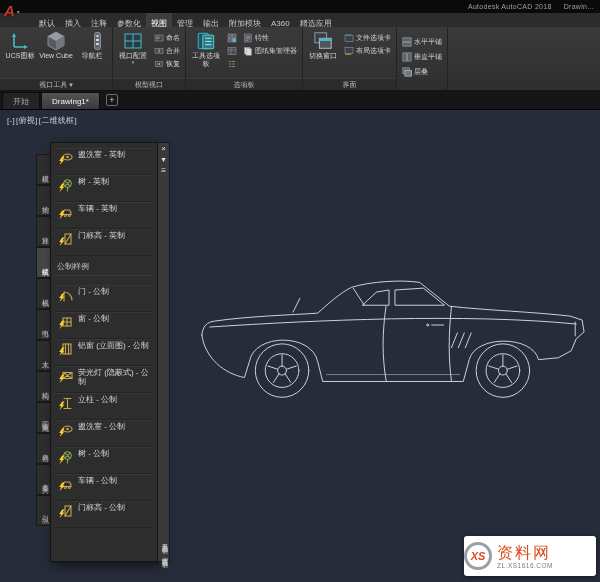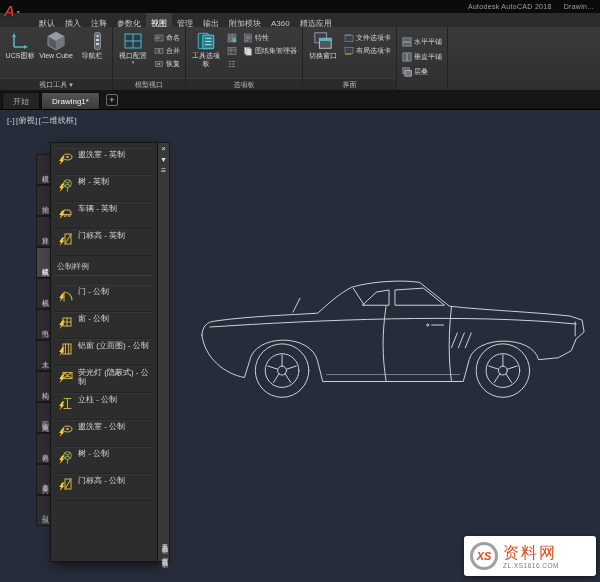--- a/index.html
+++ b/index.html
@@ -491,6 +491,19 @@
               <span class="icon">
                 <svg viewBox="0 0 16 16">
                   <g stroke="#c9a84c" fill="none" stroke-width="1.1" stroke-linecap="round">
+                    <path d="M6 8.5 l1.5 -2.5 h5 l1.5 2.5 v2 h-8 z"></path>
+                    <circle cx="8.2" cy="11.3" r="1.1"></circle>
+                    <circle cx="12.2" cy="11.3" r="1.1"></circle>
+                  </g>
+                  <polygon points="5.2,6.5 2.2,11 4.2,11 2.6,15 7.4,9.5 5.4,9.5 7.6,6.5" fill="#ffd22e"></polygon>
+                </svg>
+              </span>
+              <span class="plabel">车辆 - 公制</span>
+            </div>
+            <div class="pal-item">
+              <span class="icon">
+                <svg viewBox="0 0 16 16">
+                  <g stroke="#c9a84c" fill="none" stroke-width="1.1" stroke-linecap="round">
                     <rect x="8" y="3" width="6" height="10"></rect>
                     <path d="M8 13 L14 3"></path>
                   </g>

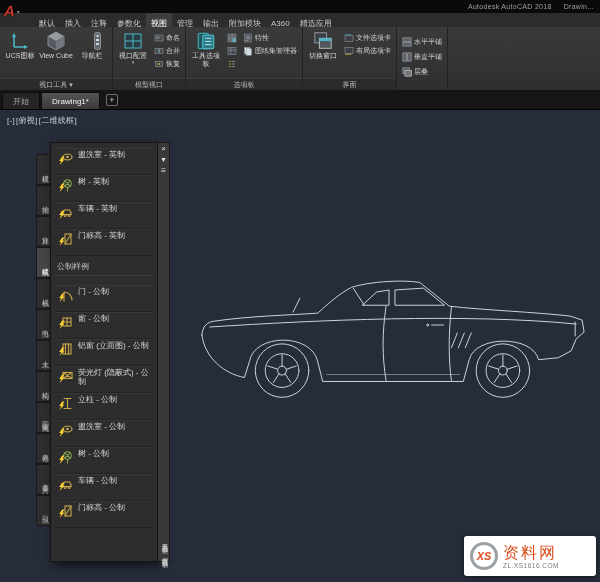--- a/index.html
+++ b/index.html
@@ -52,7 +52,7 @@
 #pal-close,#pal-autohide,#pal-props{font-size:8px;color:#e0e0e0;text-align:center;line-height:11px;height:11px}
 #pal-vtitle{position:absolute;bottom:4px;left:0;width:11px;writing-mode:vertical-rl;font-size:6.5px;color:#c9c9c9;letter-spacing:1px;white-space:nowrap}
 
-#watermark{position:absolute;right:4px;bottom:6px;width:132px;height:40px;background:#fff;border-radius:3px;display:flex;align-items:center;gap:5px;padding:3px 6px;box-shadow:0 1px 5px rgba(0,0,0,.5);z-index:50}
+#watermark{position:absolute;right:4px;bottom:6px;width:132px;height:40px;background:#fff;border-radius:3px;display:flex;align-items:center;gap:5px;padding:3px 0;box-shadow:0 1px 5px rgba(0,0,0,.5);z-index:50}
 .wm-circle{width:28px;height:28px;border:3px solid #9aa0a5;border-radius:50%;display:flex;align-items:center;justify-content:center;color:#e04a22;font-weight:bold;font-style:italic;font-size:11px;flex:none}
 .wm-col{display:flex;flex-direction:column;align-items:flex-start}
 .wm-brand{font-size:16px;font-weight:normal;color:#d94f1e;letter-spacing:2px;line-height:18px}

